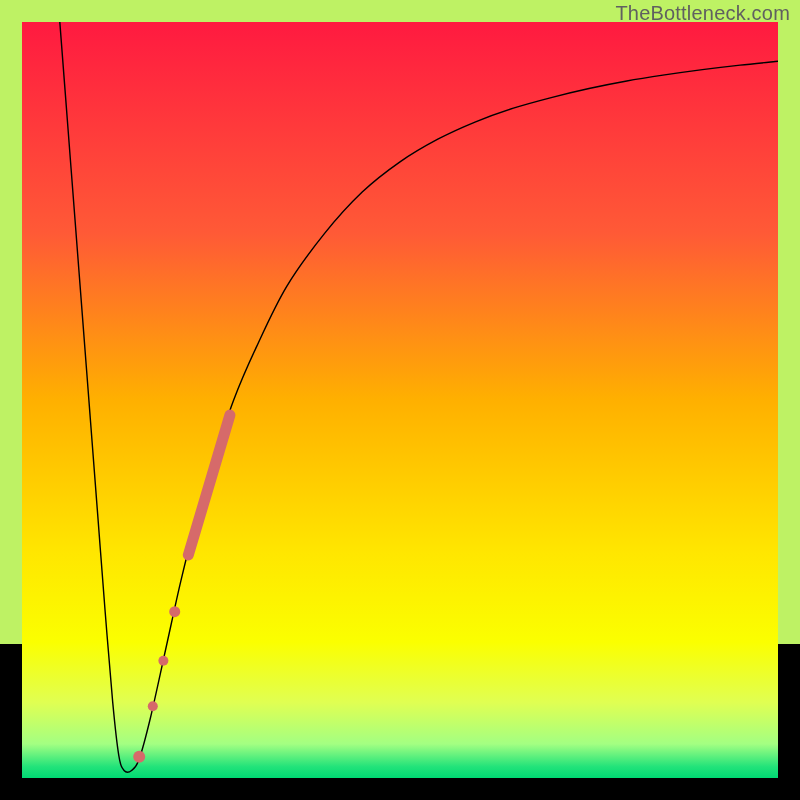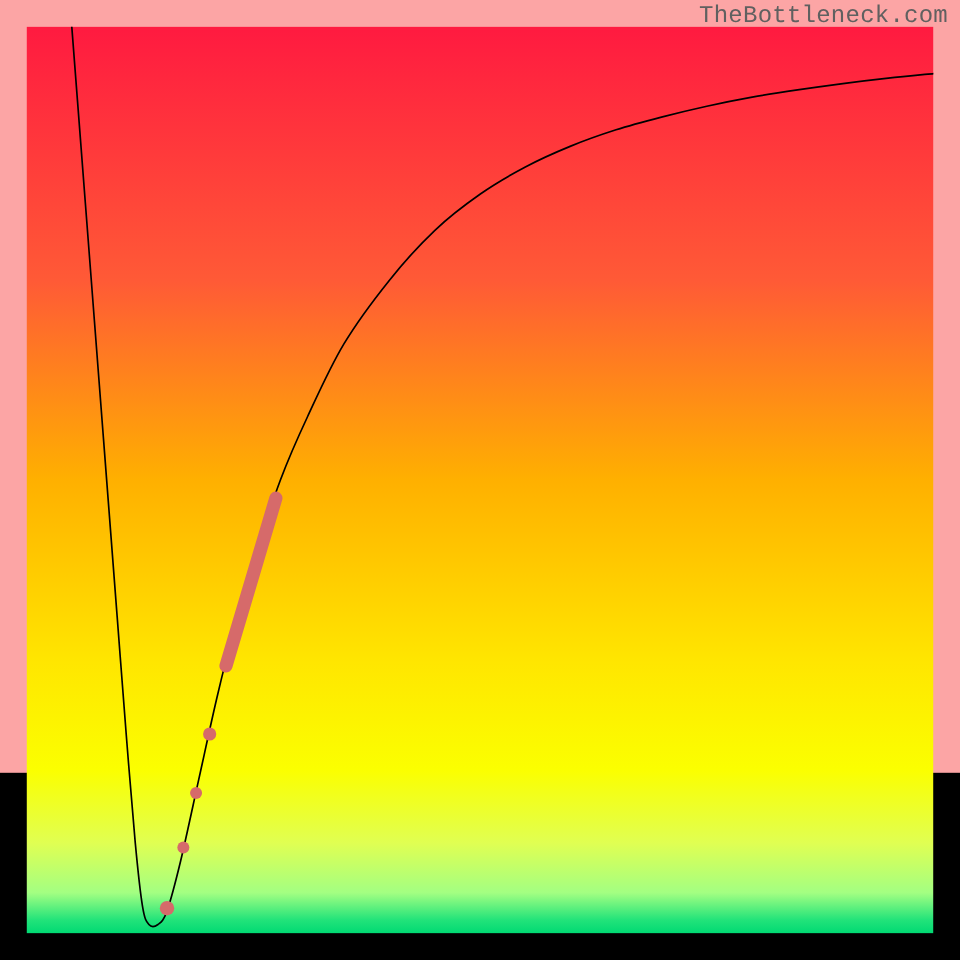--- a/index.html
+++ b/index.html
@@ -15,8 +15,7 @@
     position: absolute;
     left: 0; top: 0;
     width: 800px; height: 644px;
-    background: #fca5a5;
-    font-family: Liberation Mono, monospace;
+    background: #bef264;
   }
   .plot-area {
     position: absolute;

